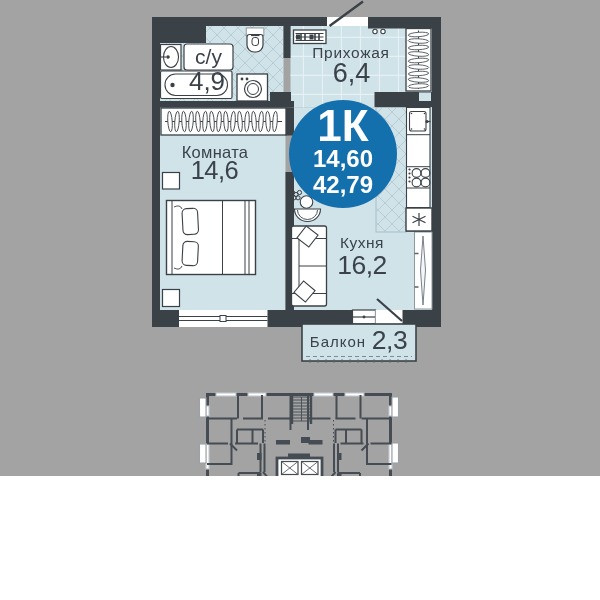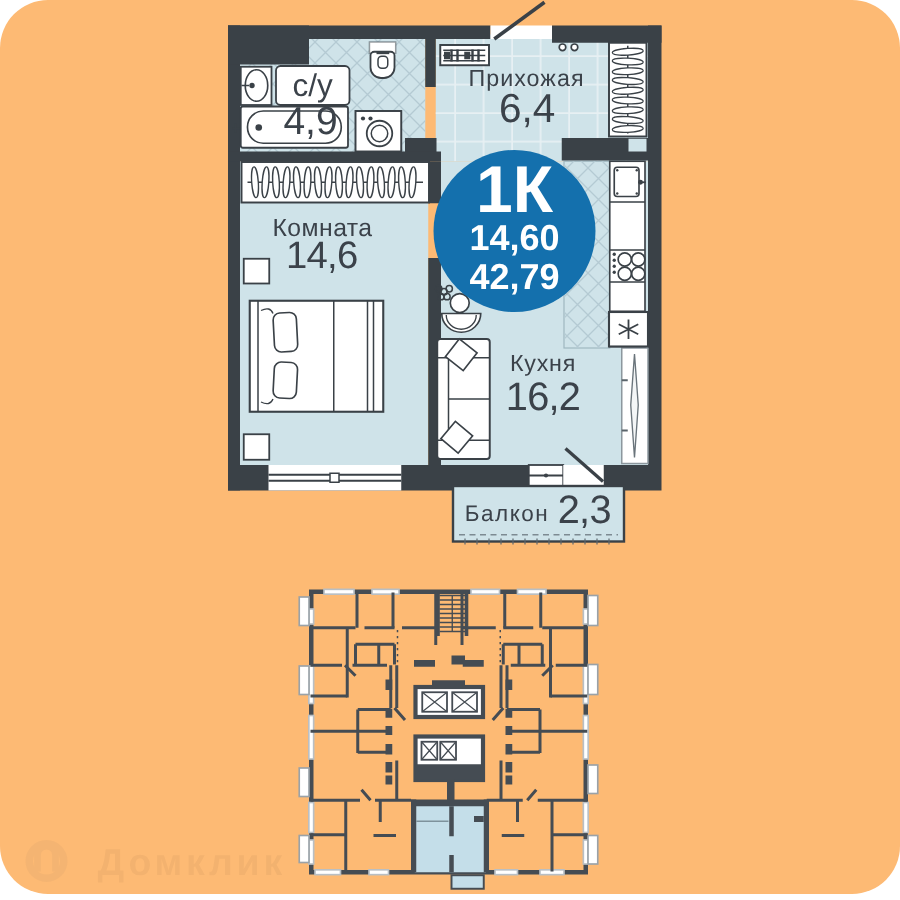--- a/index.html
+++ b/index.html
@@ -3,7 +3,7 @@
 <meta charset="utf-8">
 <style>
   html,body{margin:0;padding:0;background:#ffffff;}
-  .page{width:600px;height:596px;position:relative;background:#fdba74;overflow:hidden;border-radius:32px;}
+  .page{width:600px;height:476px;position:relative;background:#a3a3a3;overflow:hidden;}
   svg{display:block;}
   text{font-family:"Liberation Sans", sans-serif;}
 </style>

